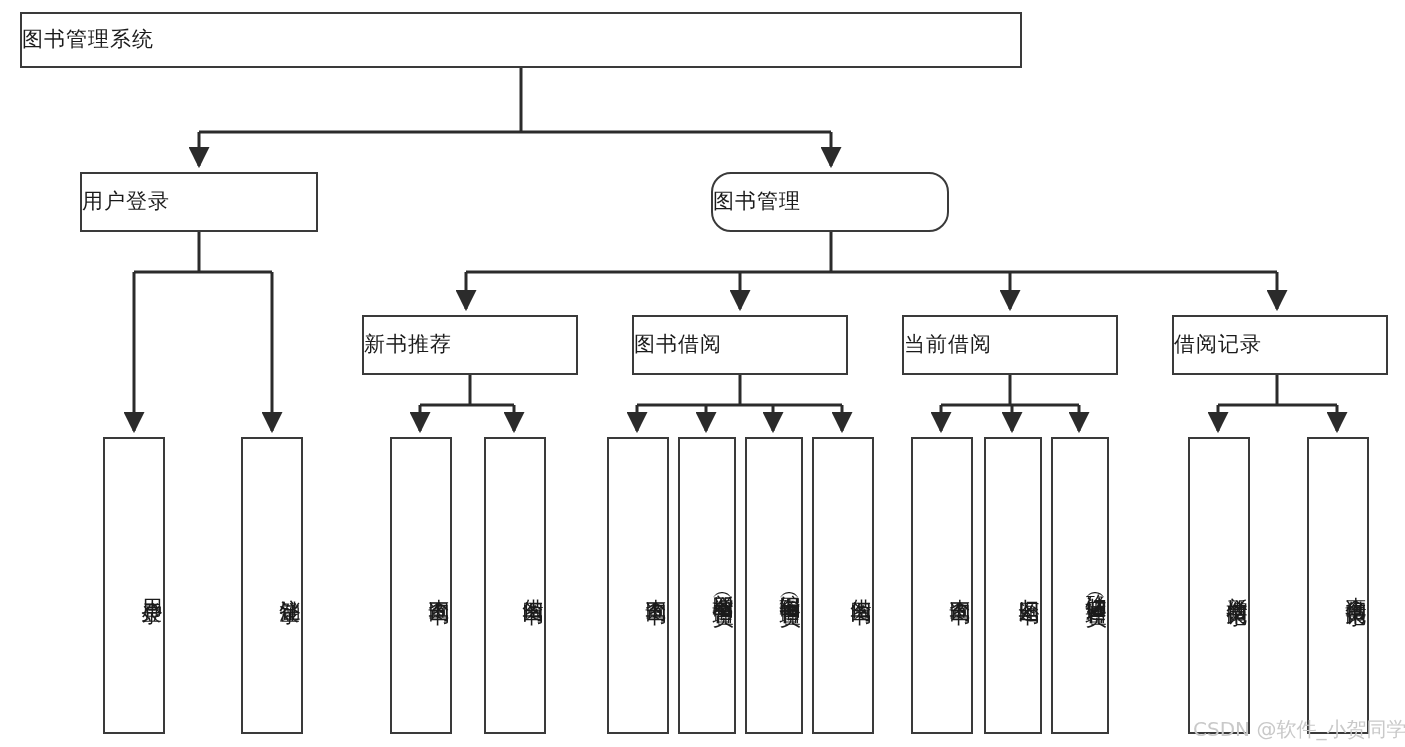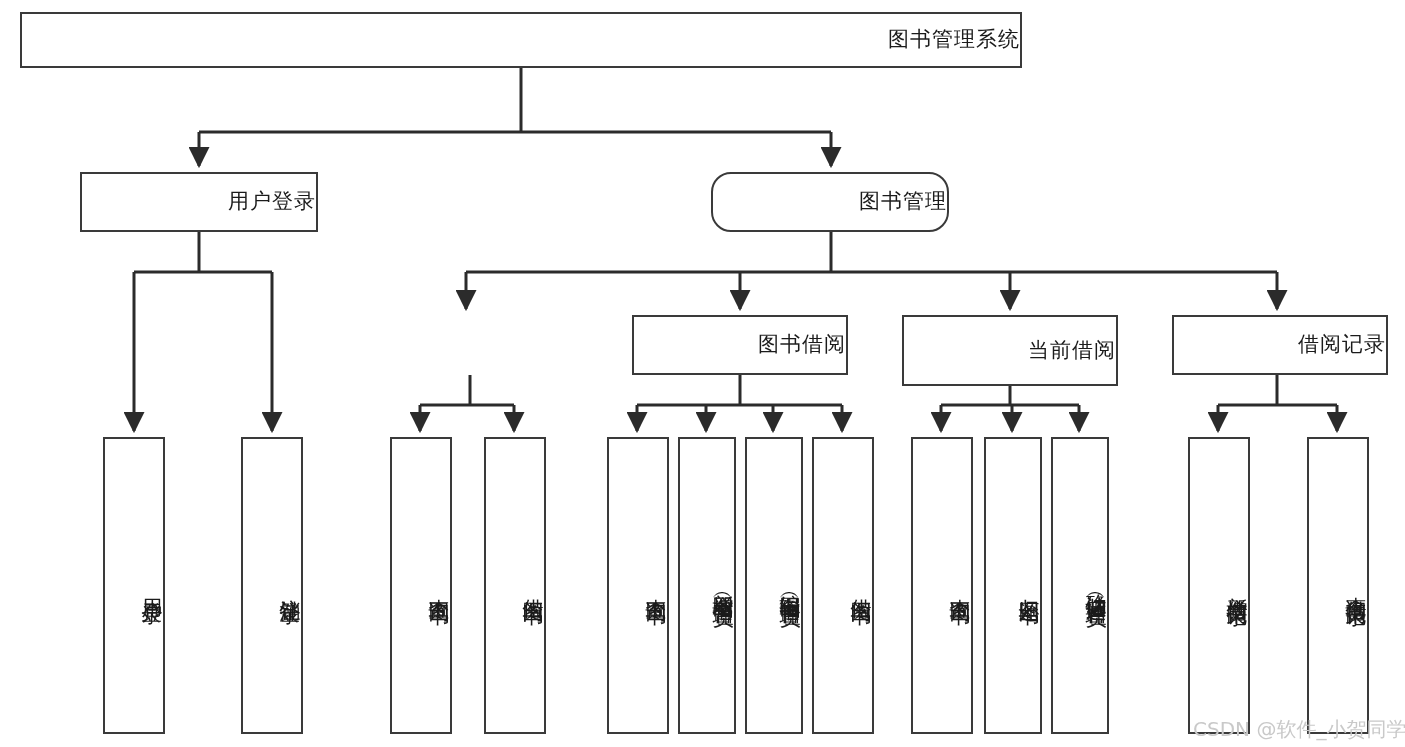--- a/index.html
+++ b/index.html
@@ -31,7 +31,7 @@
     border: 2px solid #3a3a3a;
     display: flex;
     align-items: center;
-    justify-content: flex-end;
+    justify-content: flex-start;
     color: #1b1b1b;
     z-index: 2;
   }

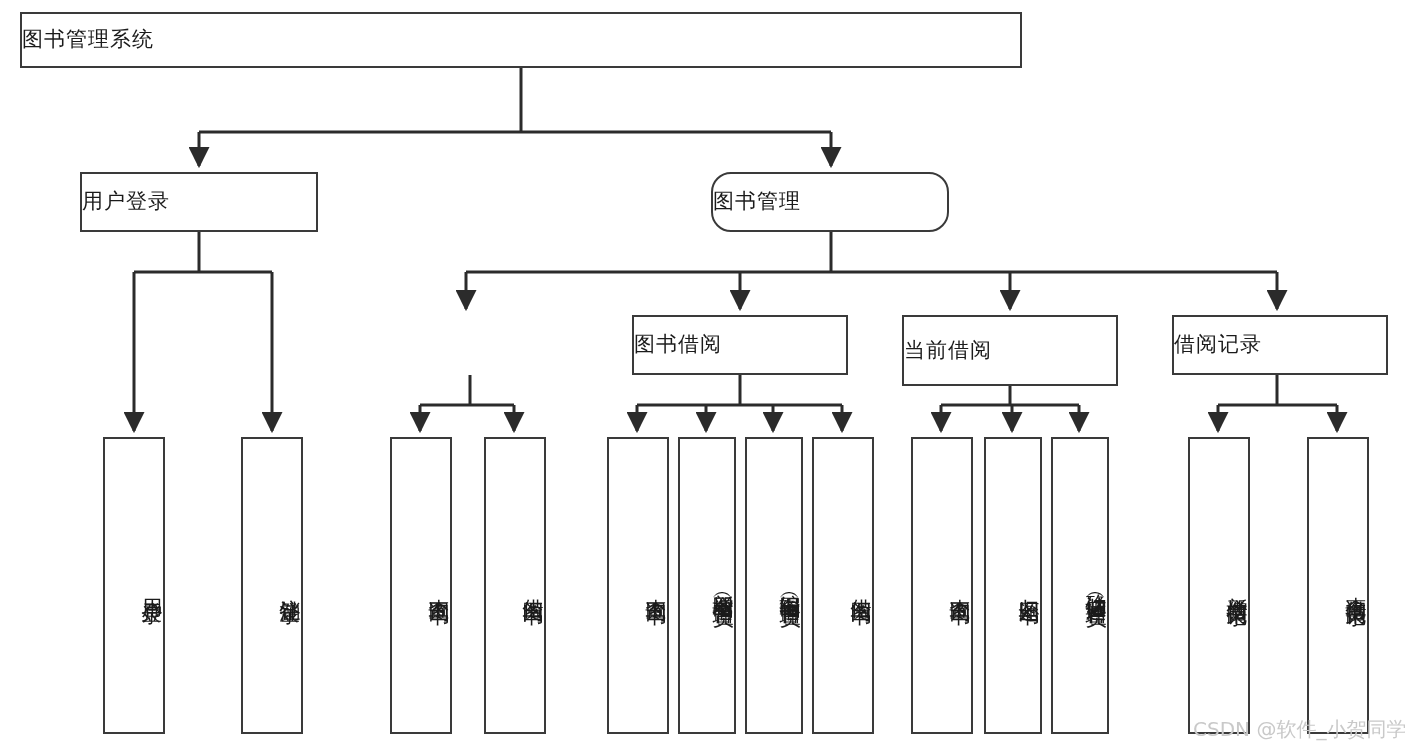--- a/index.html
+++ b/index.html
@@ -134,6 +134,9 @@
     <span>图书管理</span>
   </div>
 
+  <div class="node node-h" style="left: 362px; top: 315px; width: 216px; height: 60px;">
+    <span>新书推荐</span>
+  </div>
   <div class="node node-h" style="left: 632px; top: 315px; width: 216px; height: 60px;">
     <span>图书借阅</span>
   </div>

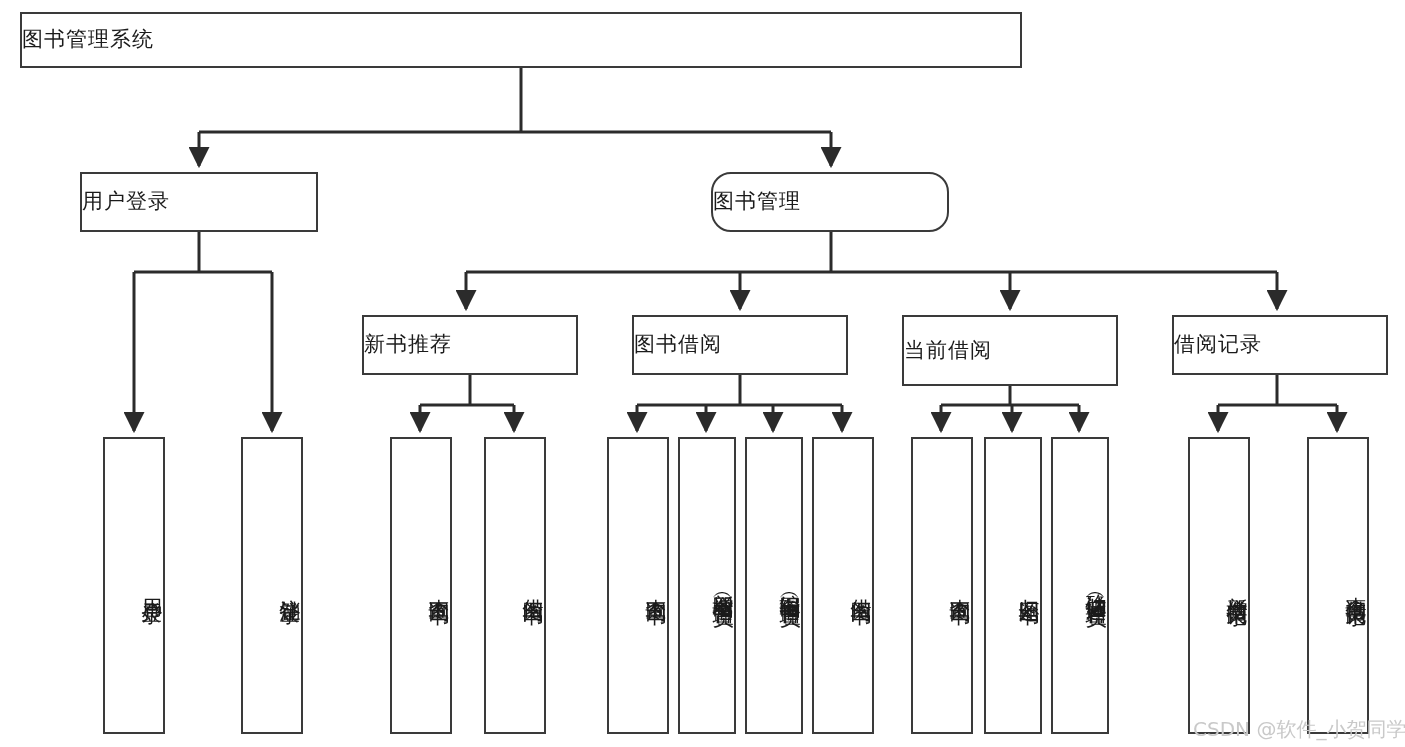--- a/index.html
+++ b/index.html
@@ -140,7 +140,7 @@
   <div class="node node-h" style="left: 632px; top: 315px; width: 216px; height: 60px;">
     <span>图书借阅</span>
   </div>
-  <div class="node node-h" style="left: 902px; top: 315px; width: 216px; height: 71px;">
+  <div class="node node-h" style="left: 902px; top: 315px; width: 216px; height: 60px;">
     <span>当前借阅</span>
   </div>
   <div class="node node-h" style="left: 1172px; top: 315px; width: 216px; height: 60px;">

